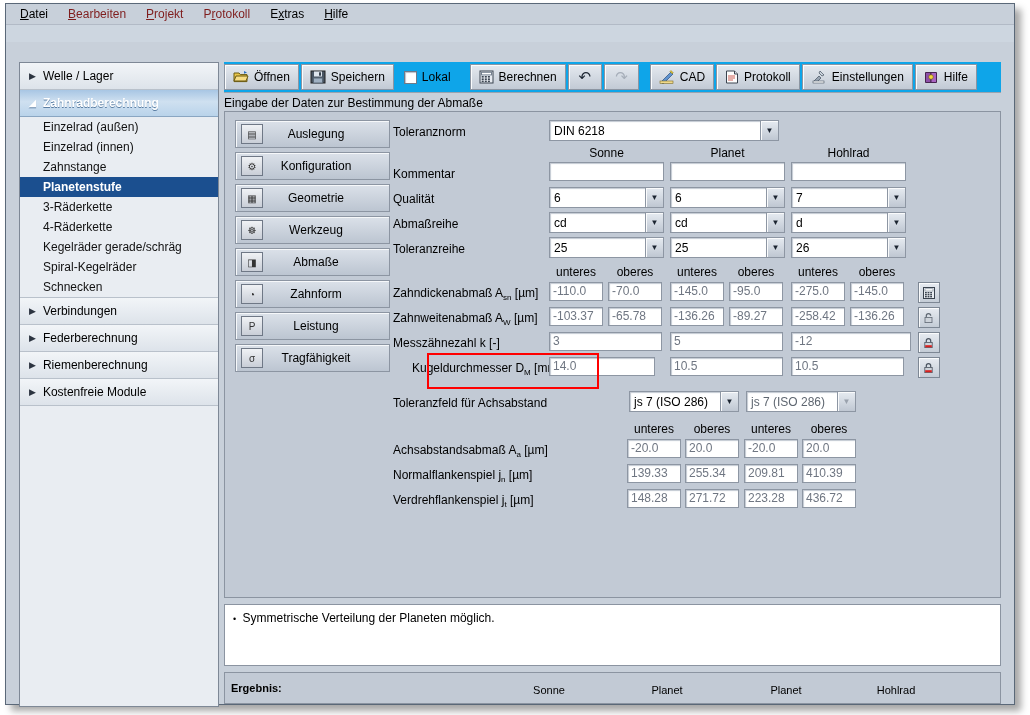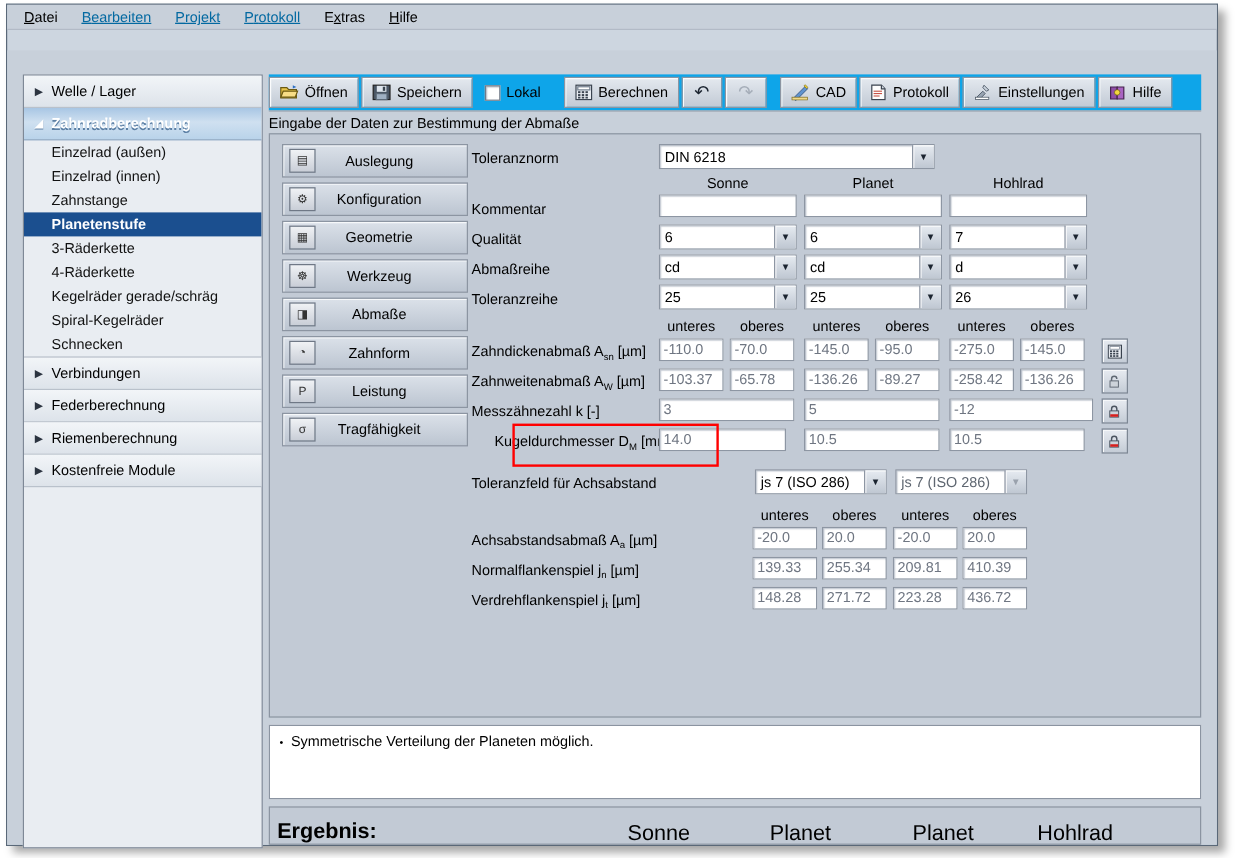--- a/index.html
+++ b/index.html
@@ -26,7 +26,7 @@
   #menubar{height:20px;background:#c8d0da;display:flex;align-items:center;padding-left:14px;
     border-bottom:1px solid #b2bac6;}
   .menu-item{font-size:12px;margin-right:20px;color:#000;}
-  .menu-item.disabled{color:#0369a1;text-decoration:underline;}
+  .menu-item.disabled{color:#7f1d1d;}
   .menu-item u{text-decoration:underline;}
 
   

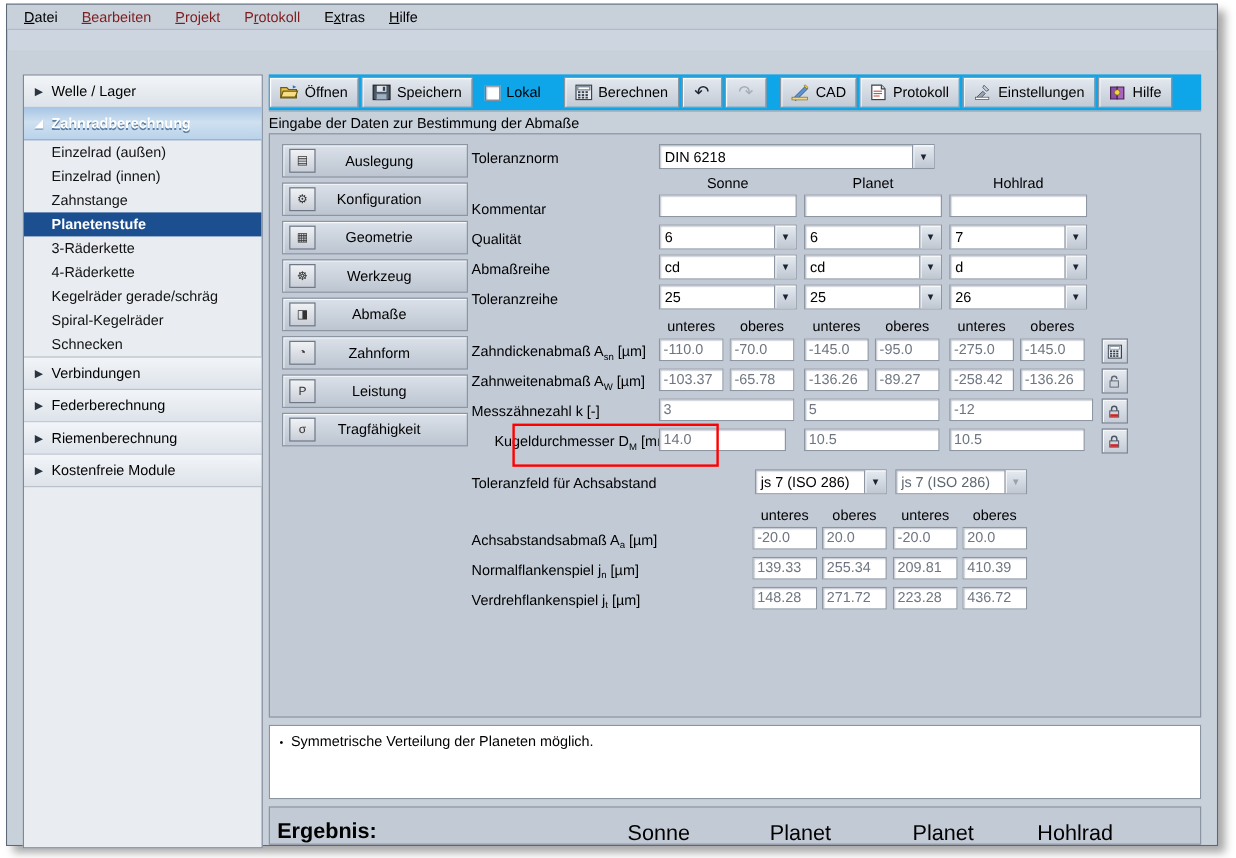--- a/index.html
+++ b/index.html
@@ -108,7 +108,7 @@
   
   #results{position:absolute;left:0;right:0;top:561px;bottom:-12px;background:#c2cad5;
     border:1px solid #8b94a1;box-sizing:border-box;font-size:12px;overflow:hidden;}
-  .res-abs{position:absolute;font-size:18px;white-space:nowrap;}
+  .res-abs{position:absolute;font-size:11px;white-space:nowrap;}
   .res-abs.b{font-weight:bold;}
 </style>
 </head>

